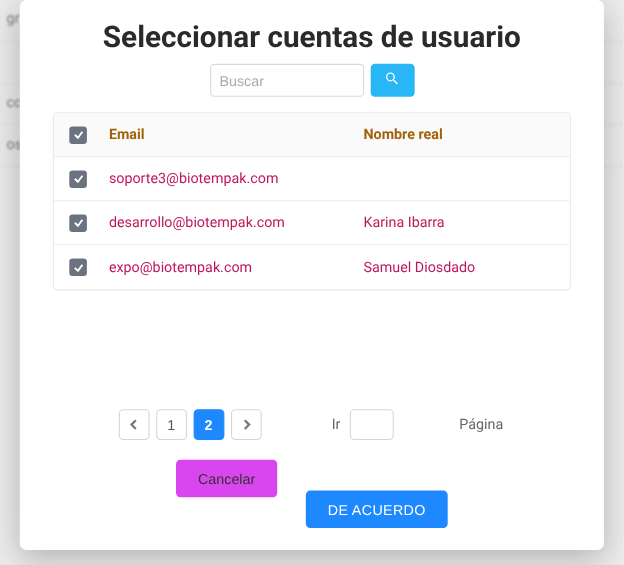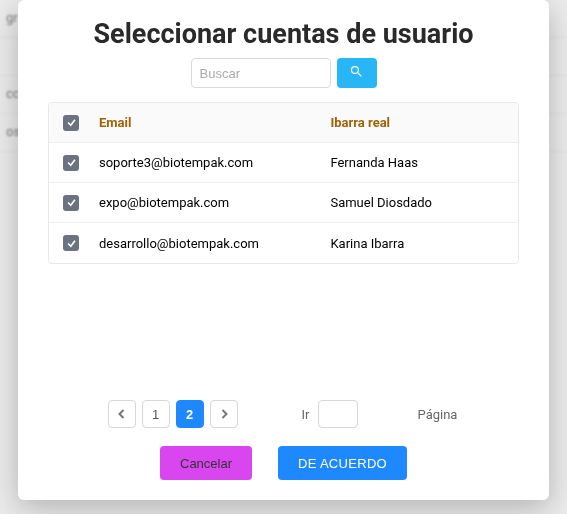--- a/index.html
+++ b/index.html
@@ -196,7 +196,7 @@
         </div>
       </div>
       <div class="col-email">Email</div>
-      <div class="col-name">Ibarra real</div>
+      <div class="col-name">Nombre real</div>
     </div>
 
     <div class="trow">

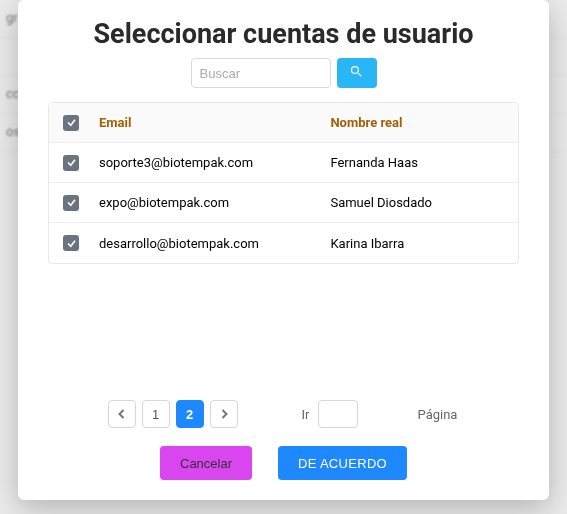--- a/index.html
+++ b/index.html
@@ -86,7 +86,7 @@
     font-weight: 700;
     color: #a16207;
   }
-  .trow { color: #000000; }
+  .trow { color: #be185d; }
   .trow:last-child { border-bottom: none; }
   .col-check { width: 36px; display:flex; align-items:center; }
   .col-email { flex: 1.2; }

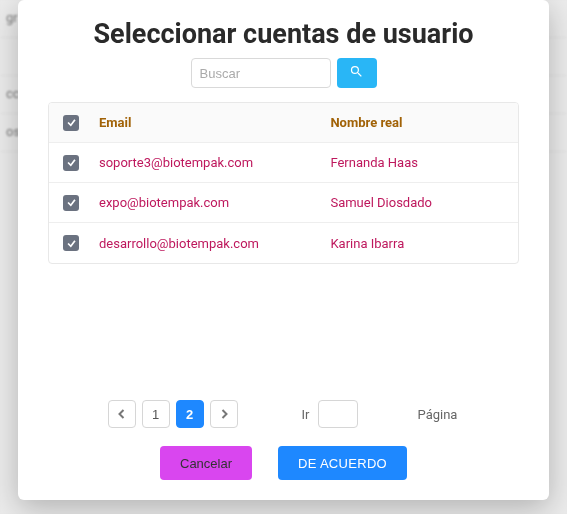--- a/index.html
+++ b/index.html
@@ -208,7 +208,6 @@
         </div>
       </div>
       <div class="col-email">soporte3@biotempak.com</div>
-      <div class="col-name">Fernanda Haas</div>
     </div>
 
     <div class="trow">

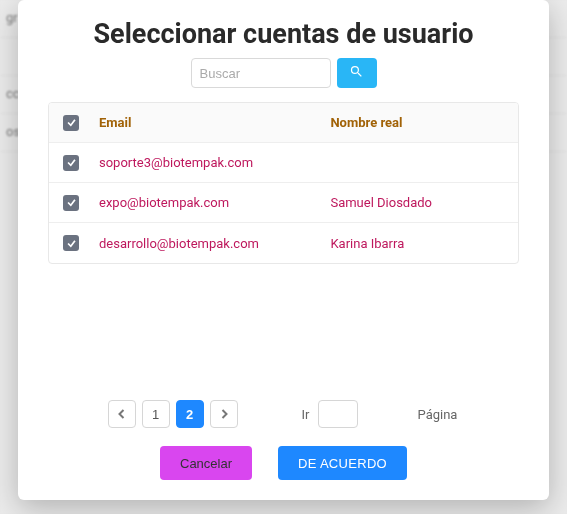--- a/index.html
+++ b/index.html
@@ -218,20 +218,20 @@
             </svg>
         </div>
       </div>
+      <div class="col-email">desarrollo@biotempak.com</div>
+      <div class="col-name">Karina Ibarra</div>
+    </div>
+
+    <div class="trow">
+      <div class="col-check">
+        <div class="checkbox">
+          <svg viewBox="0 0 16 16">
+              <polyline points="3,8 7,12 13,4"></polyline>
+            </svg>
+        </div>
+      </div>
       <div class="col-email">expo@biotempak.com</div>
       <div class="col-name">Samuel Diosdado</div>
-    </div>
-
-    <div class="trow">
-      <div class="col-check">
-        <div class="checkbox">
-          <svg viewBox="0 0 16 16">
-              <polyline points="3,8 7,12 13,4"></polyline>
-            </svg>
-        </div>
-      </div>
-      <div class="col-email">desarrollo@biotempak.com</div>
-      <div class="col-name">Karina Ibarra</div>
     </div>
   </div>
 

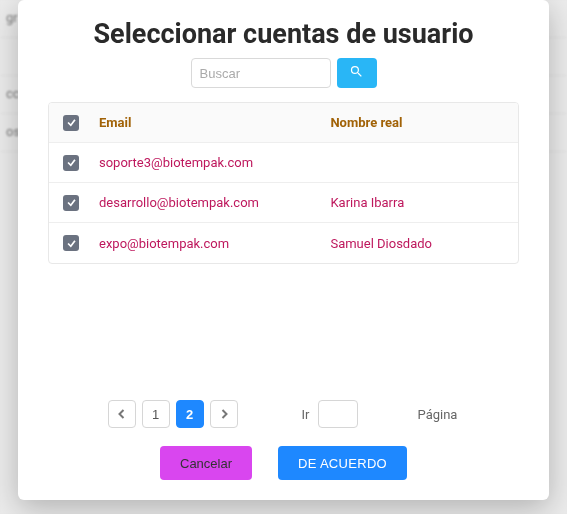--- a/index.html
+++ b/index.html
@@ -159,7 +159,7 @@
     cursor: pointer;
   }
   .btn-cancel { background: #d946ef; color: #333; }
-  .btn-ok { background: #1e88ff; color: #fff; font-weight: 500; letter-spacing: 0.3px; }
+  .btn-ok { background: #1e88ff; color: #fff; font-weight: 500; letter-spacing: 0.3px; margin-top: 28px; }
 </style>
 </head>
 <body>

